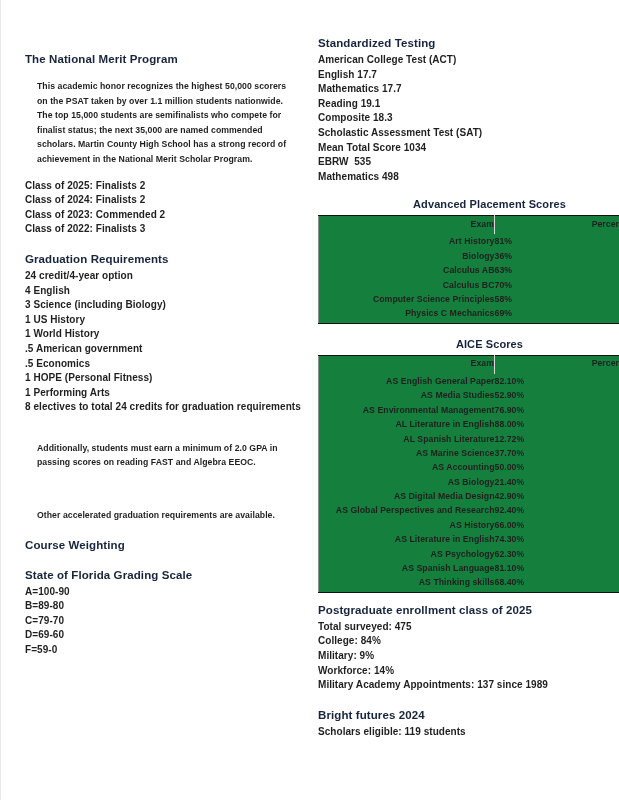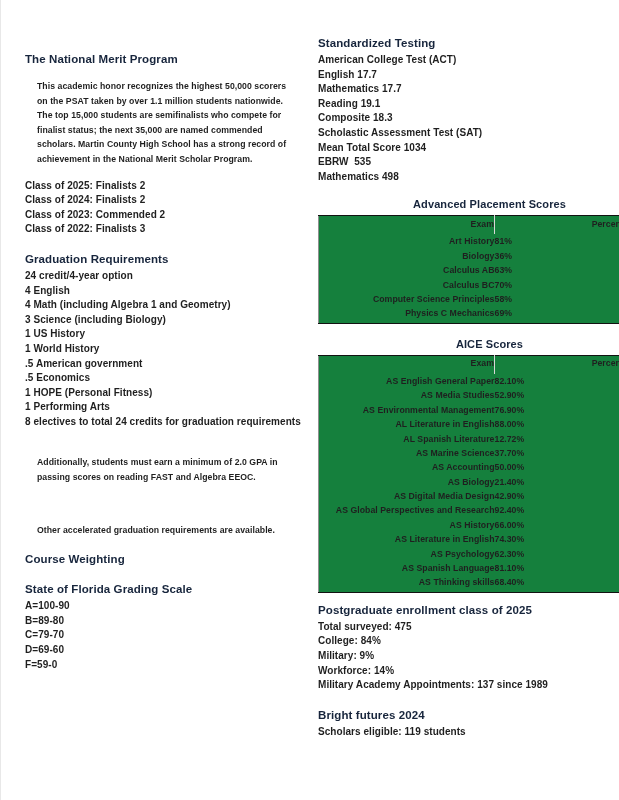--- a/index.html
+++ b/index.html
@@ -155,7 +155,6 @@
         <div>
           <div class="line">24 credit/4-year option</div>
           <div class="line">4 English</div>
-          <div class="line">4 Math (including Algebra 1 and Geometry)</div>
           <div class="line">3 Science (including Biology)</div>
           <div class="line">1 US History</div>
           <div class="line">1 World History</div>

